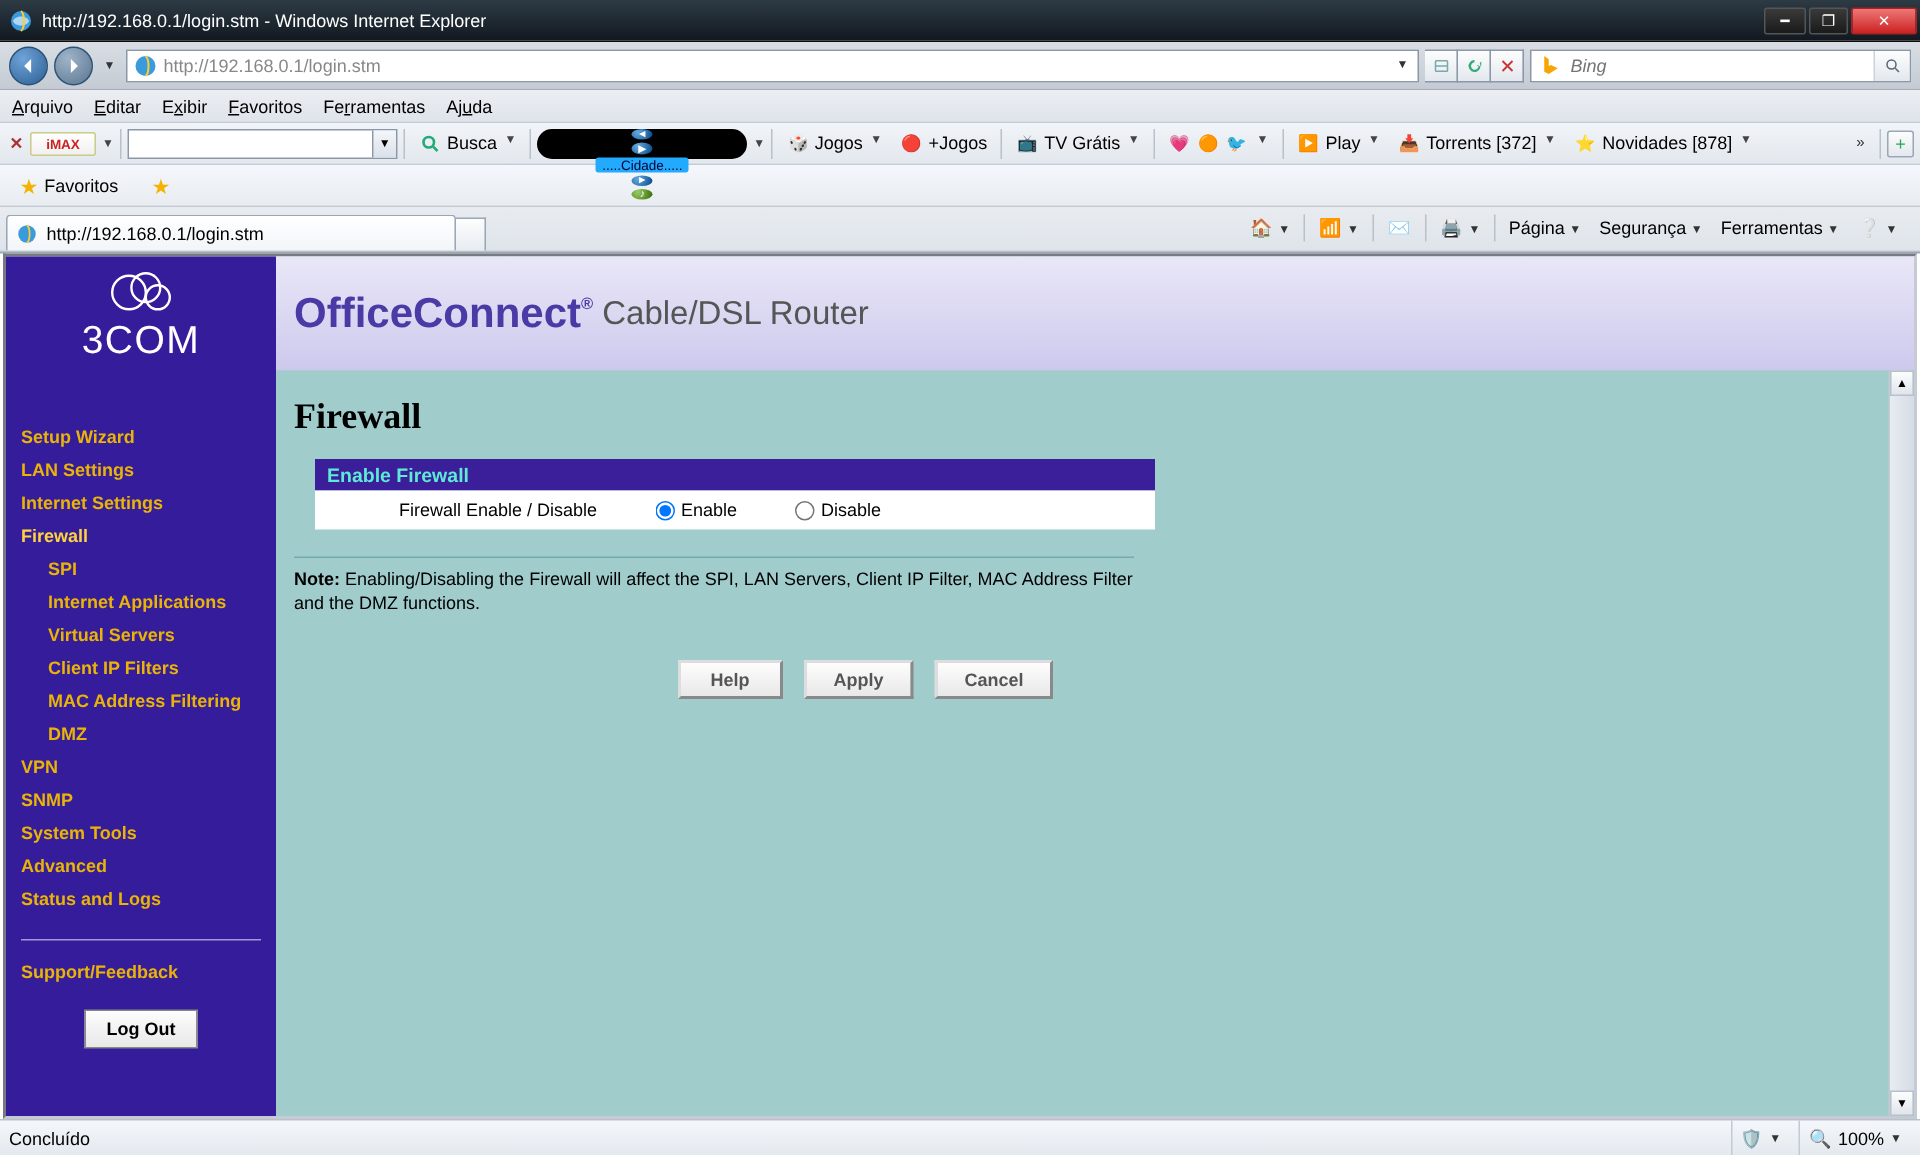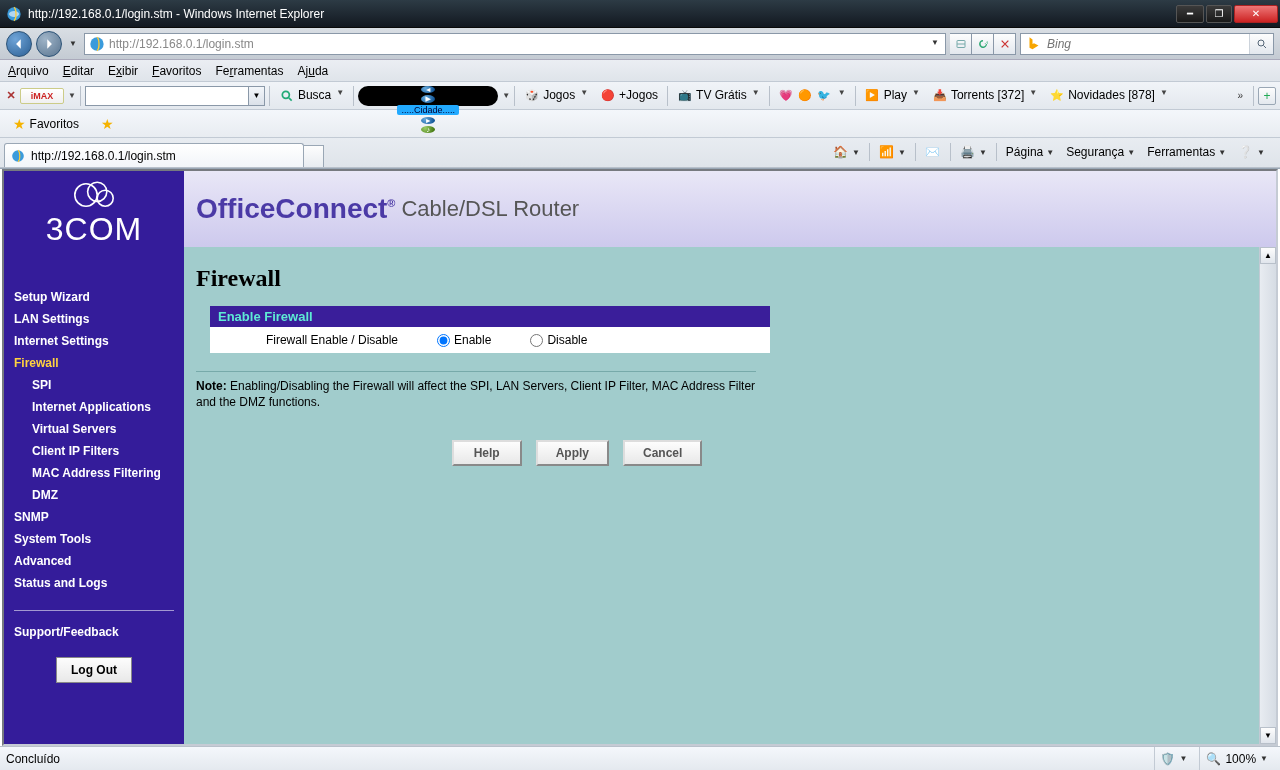--- a/index.html
+++ b/index.html
@@ -334,7 +334,7 @@
               <ellipse cx="44" cy="24" rx="10" ry="10" fill="none" stroke="#fff" stroke-width="2"></ellipse>
             </svg>
       </div>
-      <div style="font-size:32px; font-weight:300; letter-spacing:1px;">3COM</div>
+      <div style="font-size:26px; font-weight:300; letter-spacing:1px;">3COM</div>
     </div>
     <div class="nav">
       <a href="#">Setup Wizard</a>

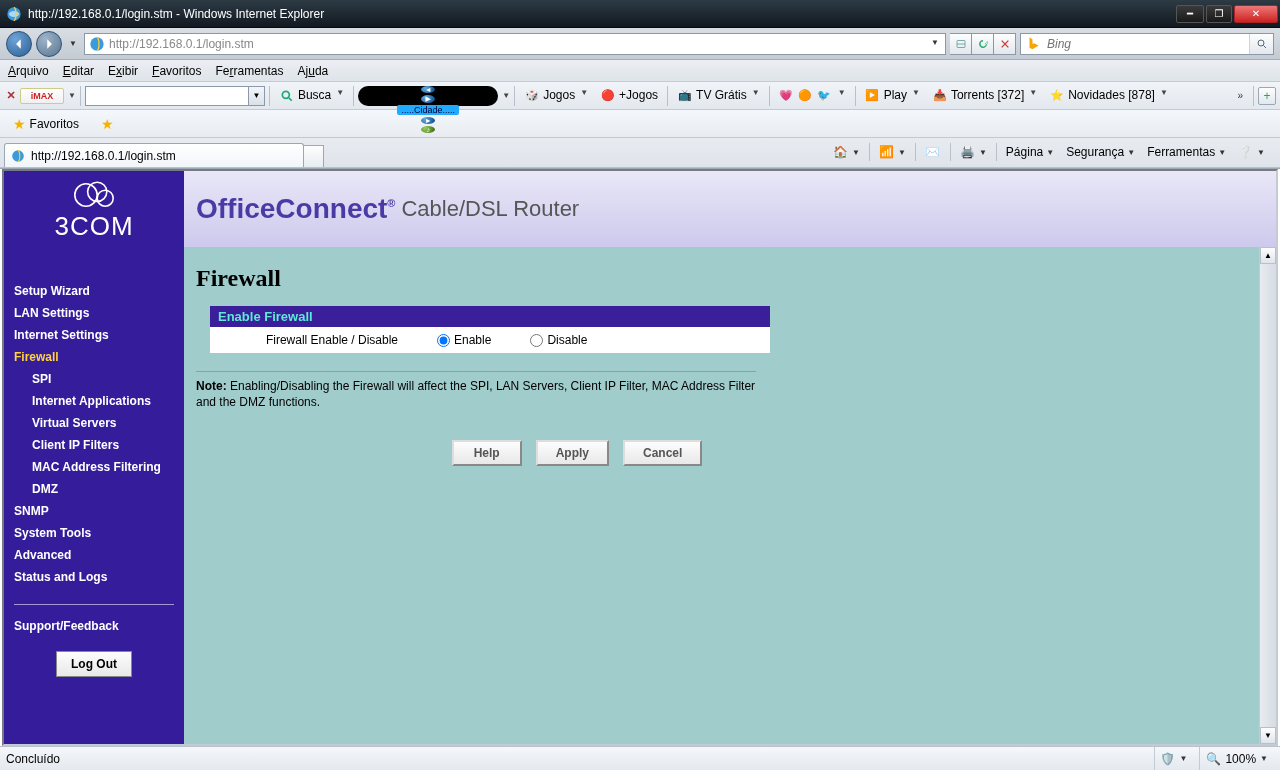--- a/index.html
+++ b/index.html
@@ -75,7 +75,7 @@
   .logo-area { text-align: center; padding: 8px 0 4px; }
   .logo-text { font-family: Arial, sans-serif; font-size: 28px; font-weight: 200; letter-spacing: 1px; display:flex; align-items:center; justify-content:center; gap:4px;}
   .nav { padding: 34px 0 0 0; }
-  .nav a { display: block; padding: 4px 10px; color: #ffffff; font-size: 12px; font-weight: bold; text-decoration: none; }
+  .nav a { display: block; padding: 4px 10px; color: #eab308; font-size: 12px; font-weight: bold; text-decoration: none; }
   .nav a.sub { padding-left: 28px; }
   .nav a.active { color: #ffd23f; }
   .nav .divider { height: 1px; background: rgba(255,255,255,0.55); margin: 16px 10px 10px; }

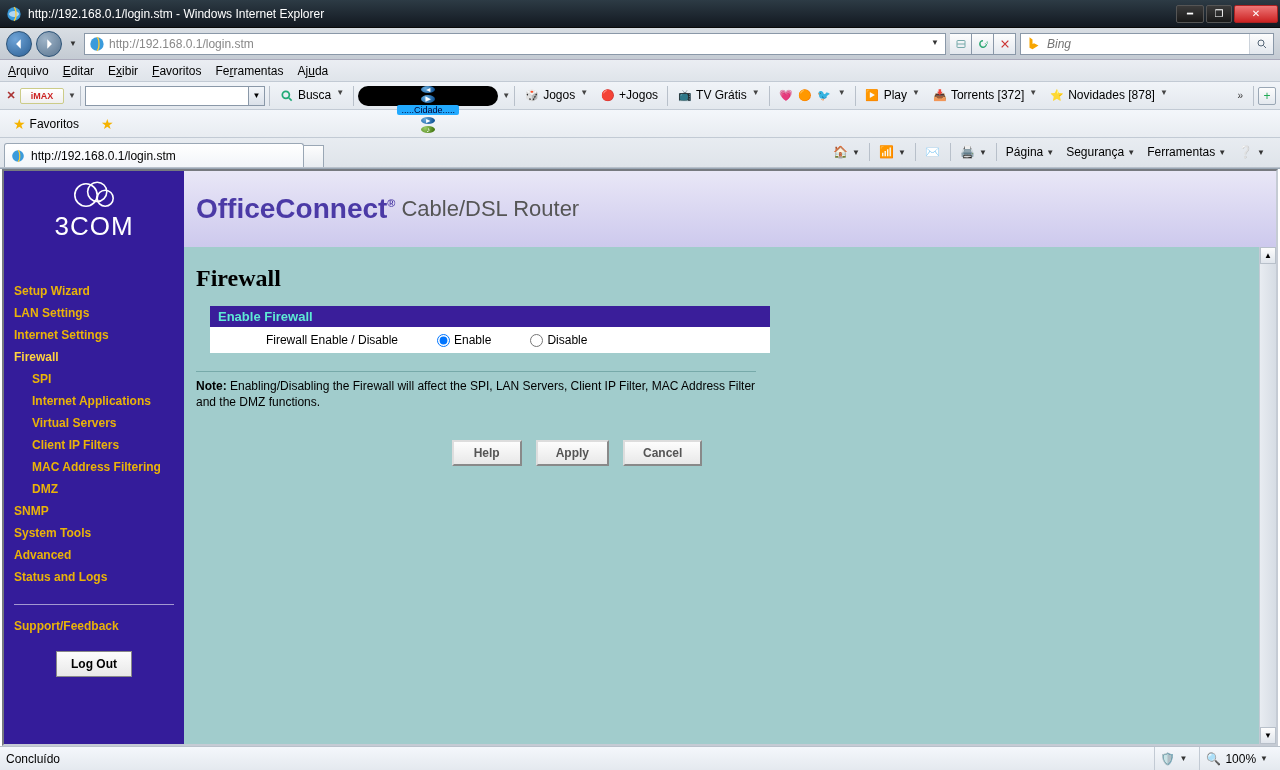--- a/index.html
+++ b/index.html
@@ -347,6 +347,7 @@
       <a href="#" class="sub">Client IP Filters</a>
       <a href="#" class="sub">MAC Address Filtering</a>
       <a href="#" class="sub">DMZ</a>
+      <a href="#">VPN</a>
       <a href="#">SNMP</a>
       <a href="#">System Tools</a>
       <a href="#">Advanced</a>

